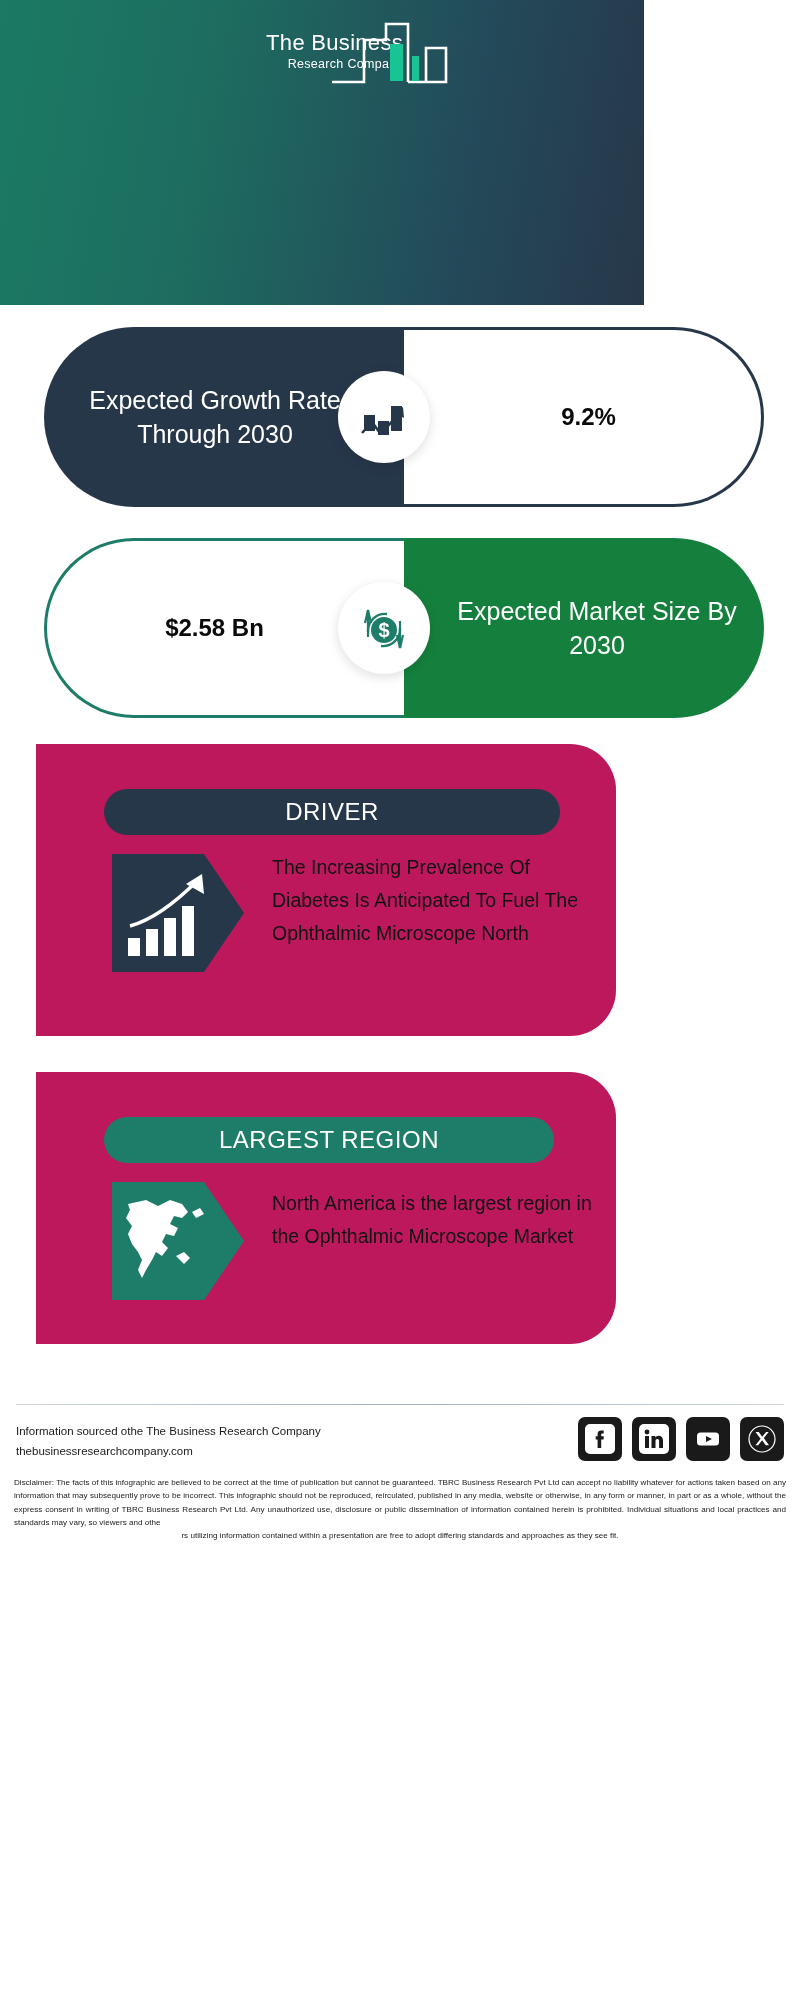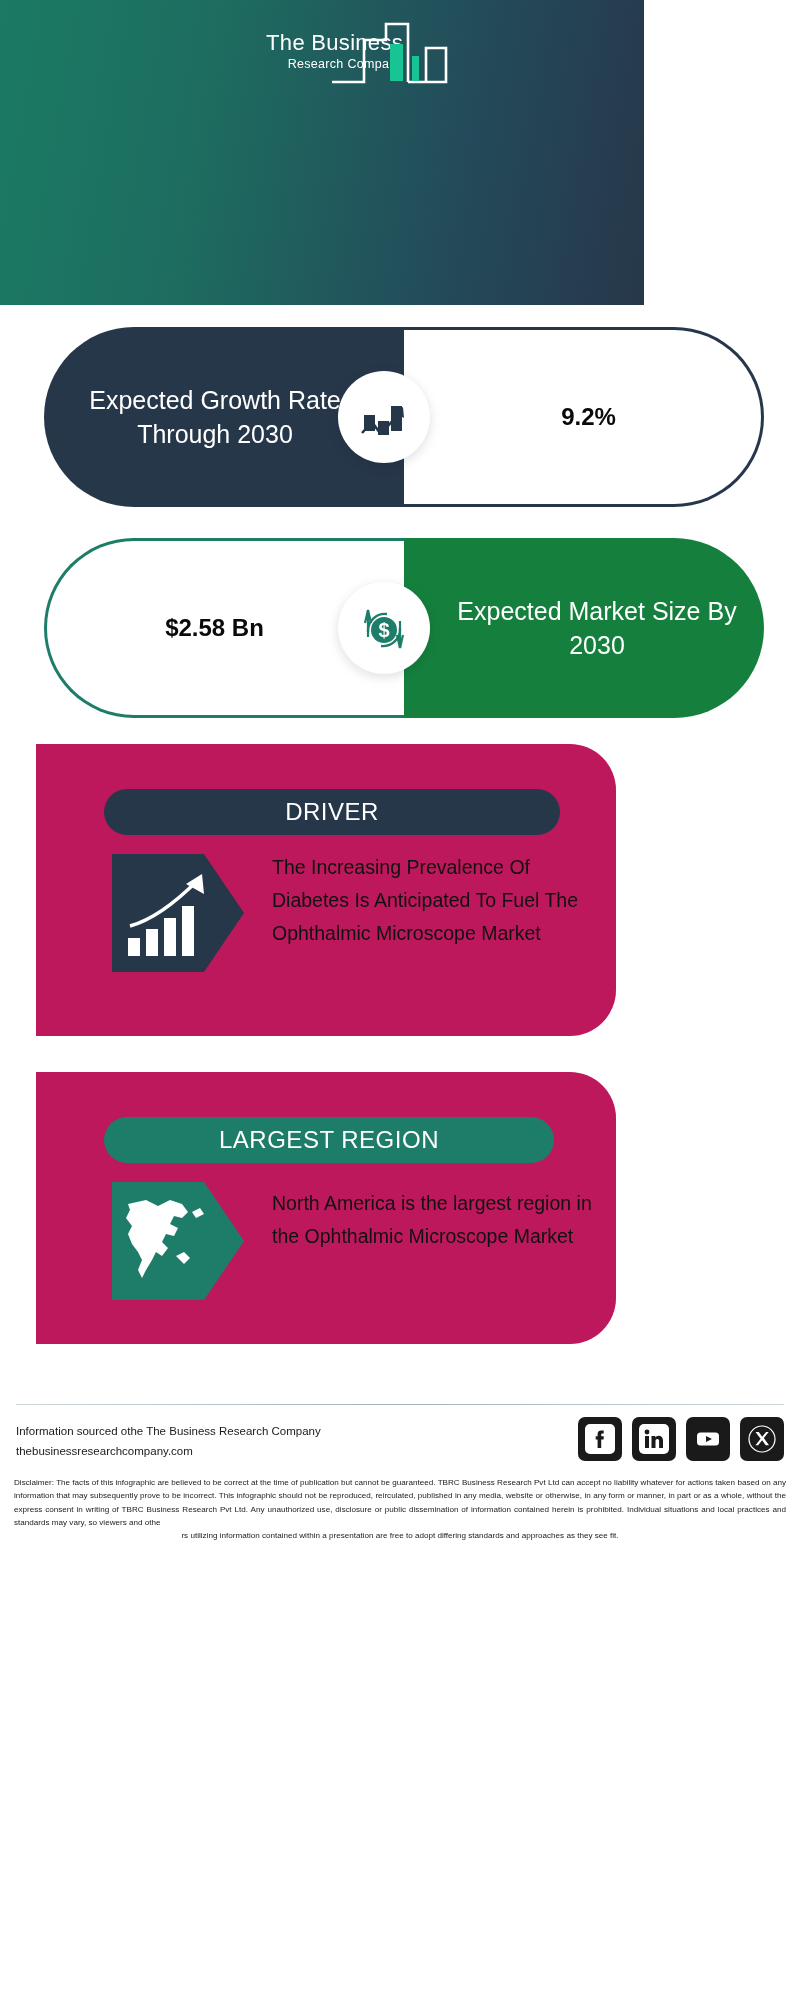--- a/index.html
+++ b/index.html
@@ -225,7 +225,7 @@
       <polygon points="90,20 92,40 74,30" fill="#ffffff"></polygon>
     </svg>
   </div>
-  <div class="panel-text panel-text-driver">The Increasing Prevalence Of Diabetes Is Anticipated To Fuel The Ophthalmic Microscope Market</div>
+  <div class="panel-text panel-text-driver">The Increasing Prevalence Of Diabetes Is Anticipated To Fuel The Ophthalmic Microscope North</div>
 </div>
 
 <div class="panel panel-region">

